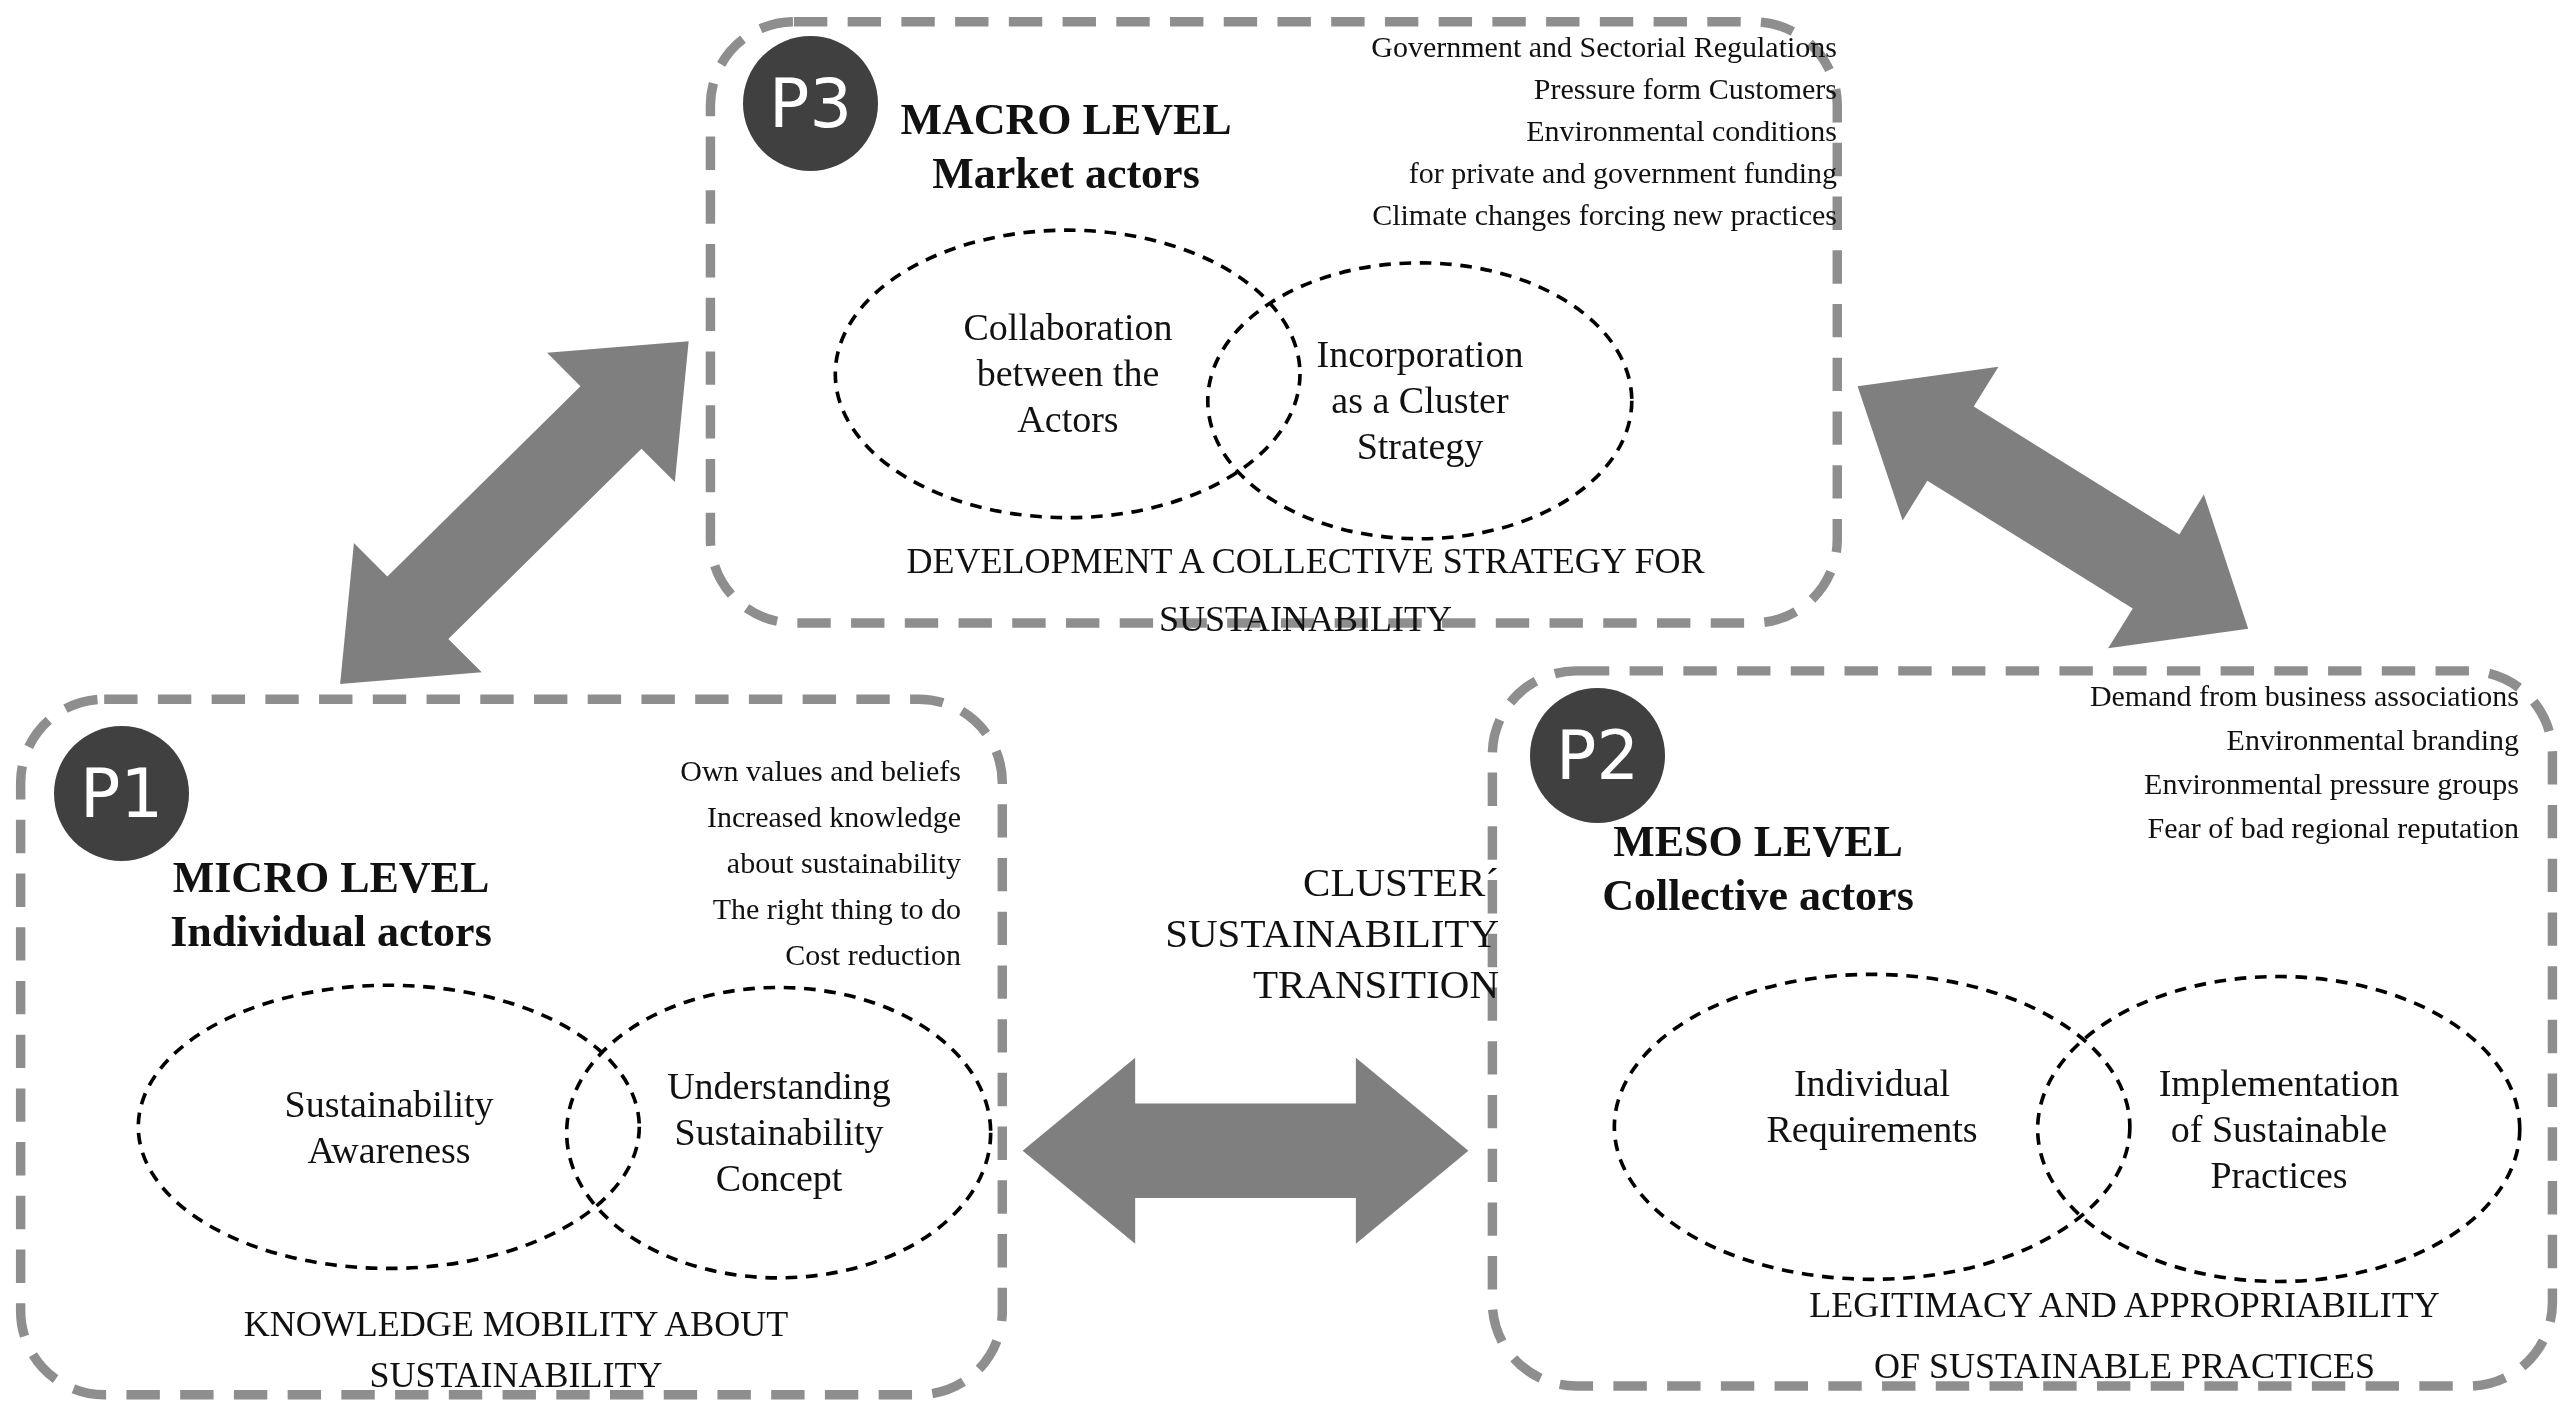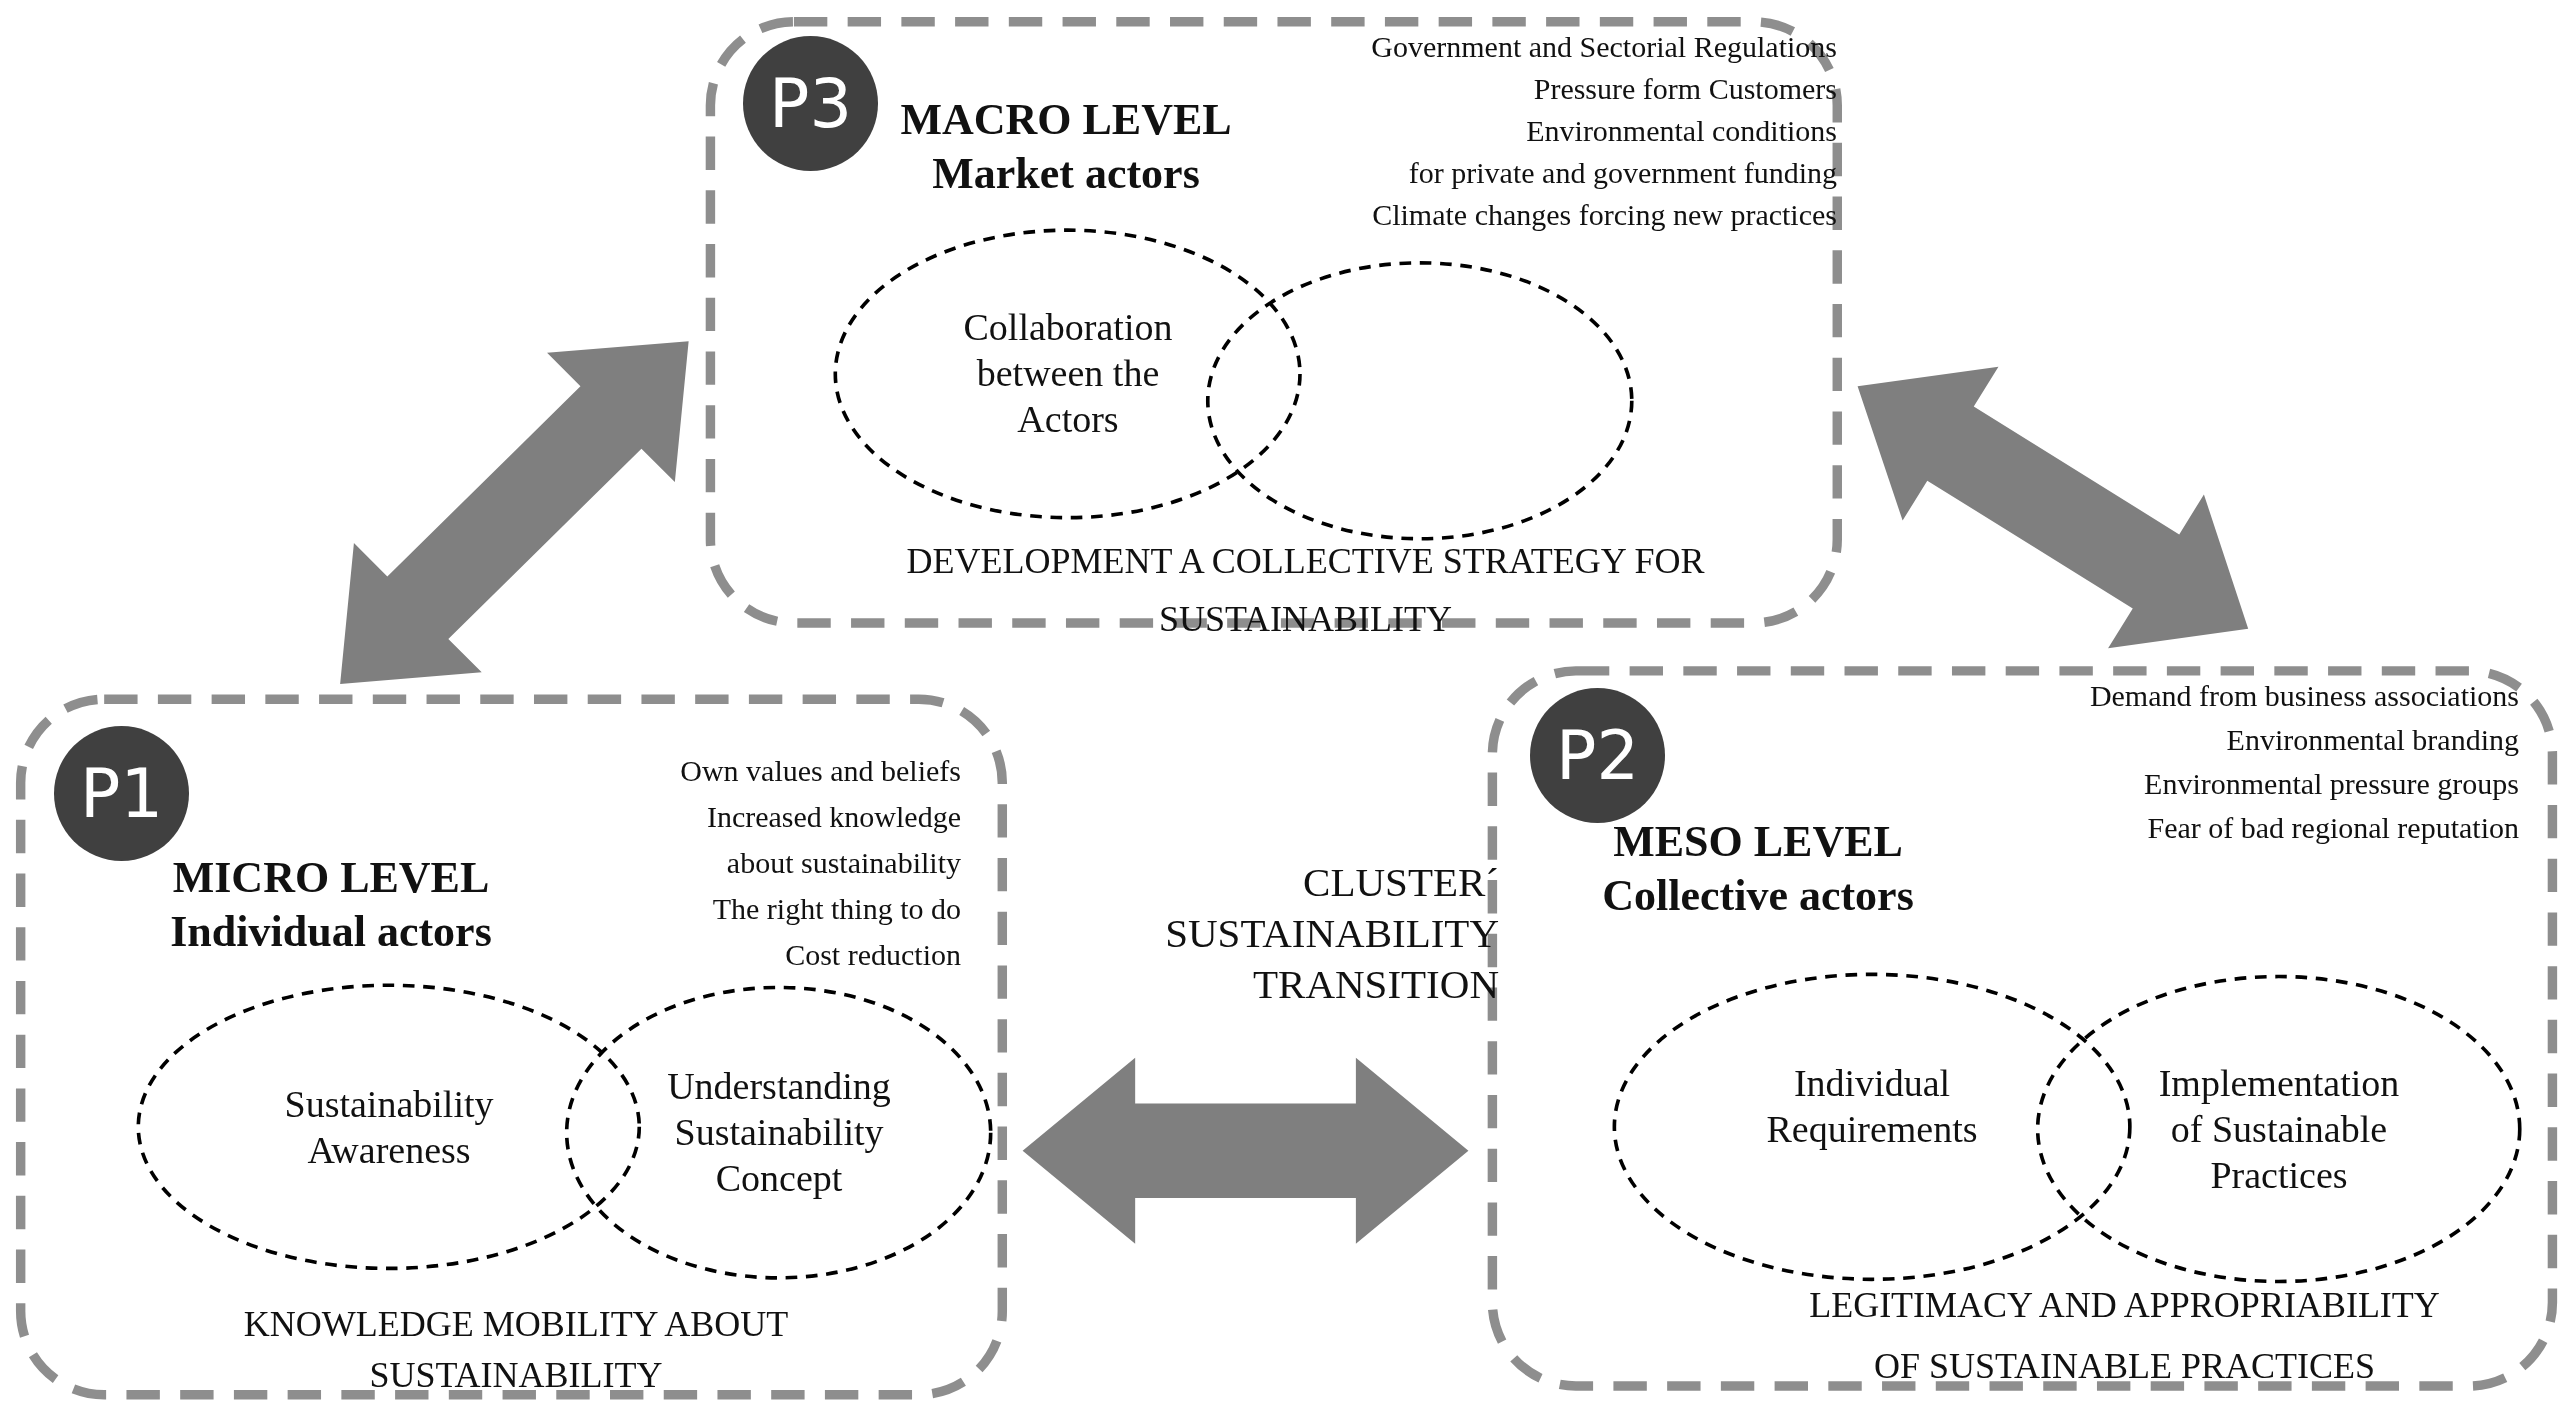--- a/index.html
+++ b/index.html
@@ -68,6 +68,11 @@
     <div>Collaboration</div>
     <div>between the</div>
     <div>Actors</div>
+  </div>
+  <div class="abs venn-label" style="left:1202px;top:331px;width:436px;">
+    <div>Incorporation</div>
+    <div>as a Cluster</div>
+    <div>Strategy</div>
   </div>
 
   <div class="abs outcome" style="left:870px;top:532px;width:871px;line-height:58px;">

